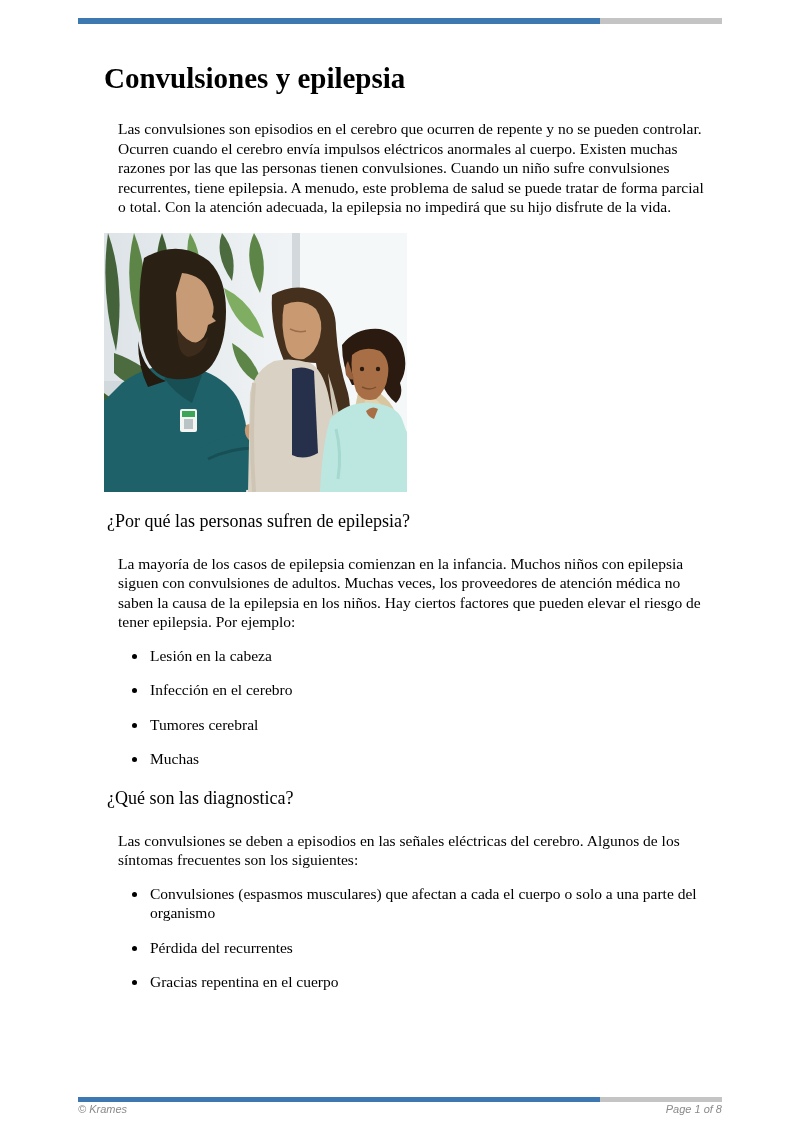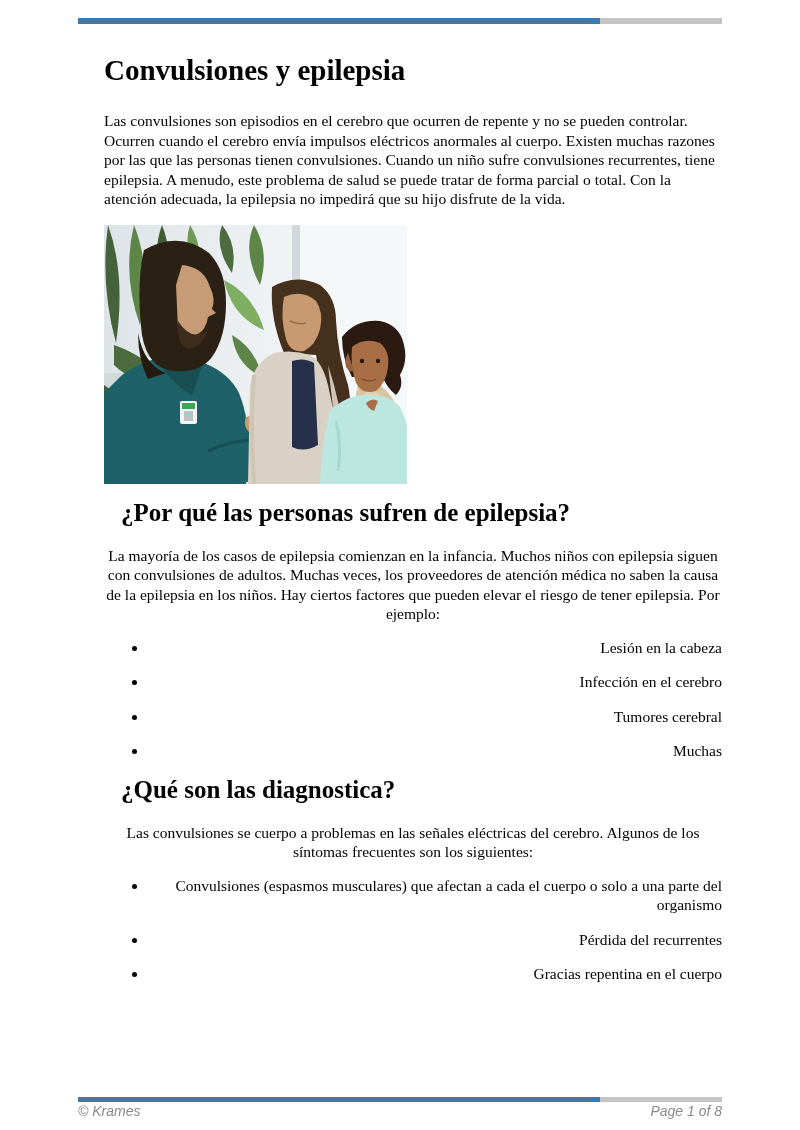--- a/index.html
+++ b/index.html
@@ -33,7 +33,7 @@
   .content {
     position: absolute;
     left: 104px;
-    top: 4px;
+    top: 12px;
     width: 618px;
   }
   h1.doc-title {

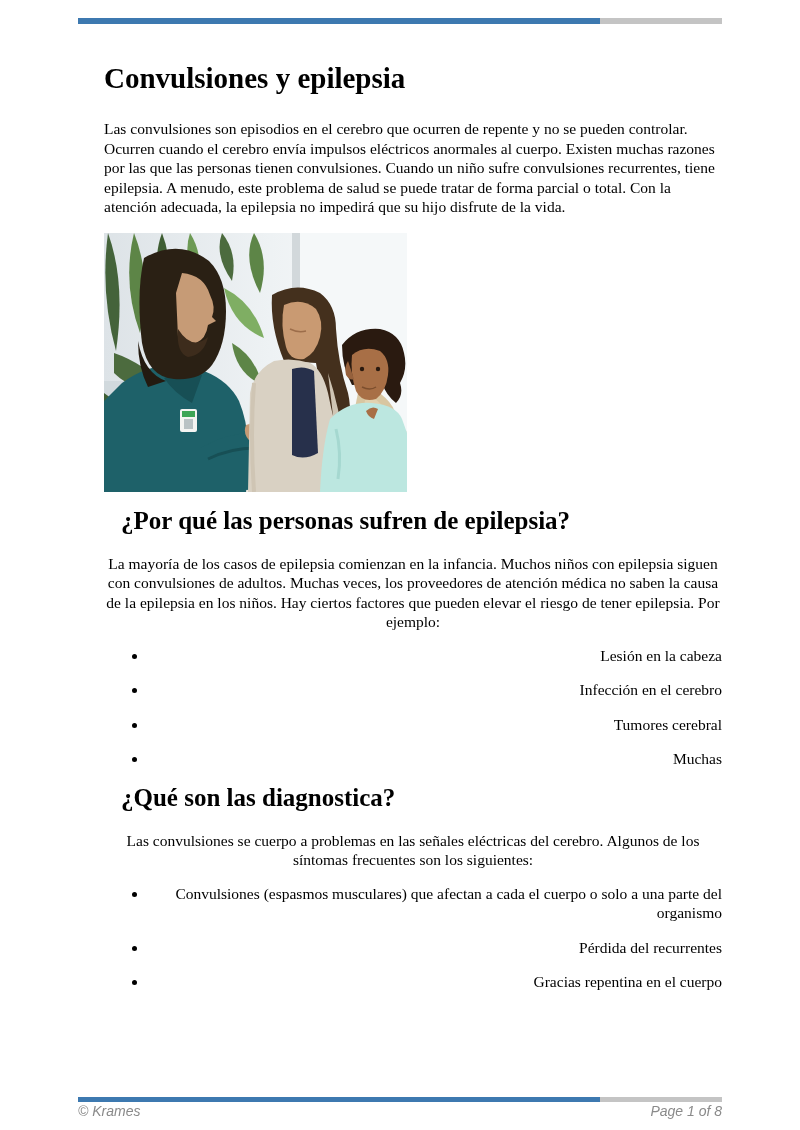--- a/index.html
+++ b/index.html
@@ -43,7 +43,7 @@
     font-weight: bold;
   }
   p.body-text {
-    margin: 0;
+    margin: 14px;
     font-size: 15.5px;
     line-height: 19.5px;
   }

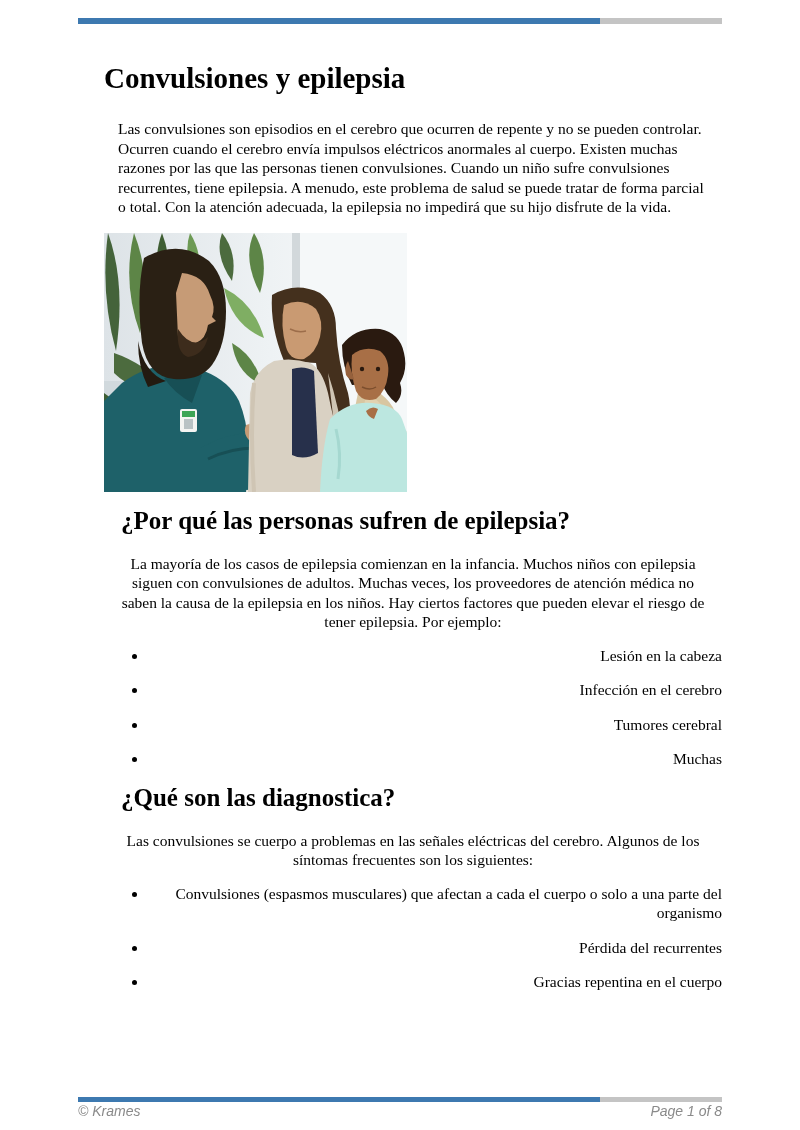--- a/index.html
+++ b/index.html
@@ -56,10 +56,10 @@
     line-height: 0;
   }
   h2.section-heading {
-    margin: 16px 0 0 17px;
-    font-size: 25px;
+    margin: 16px 0 0 3px;
+    font-size: 18px;
     line-height: 26px;
-    font-weight: bold;
+    font-weight: normal;
   }
   p.section-para { margin-top: 20px; text-align: center; }
   p.closing-para { margin-top: 14px; }

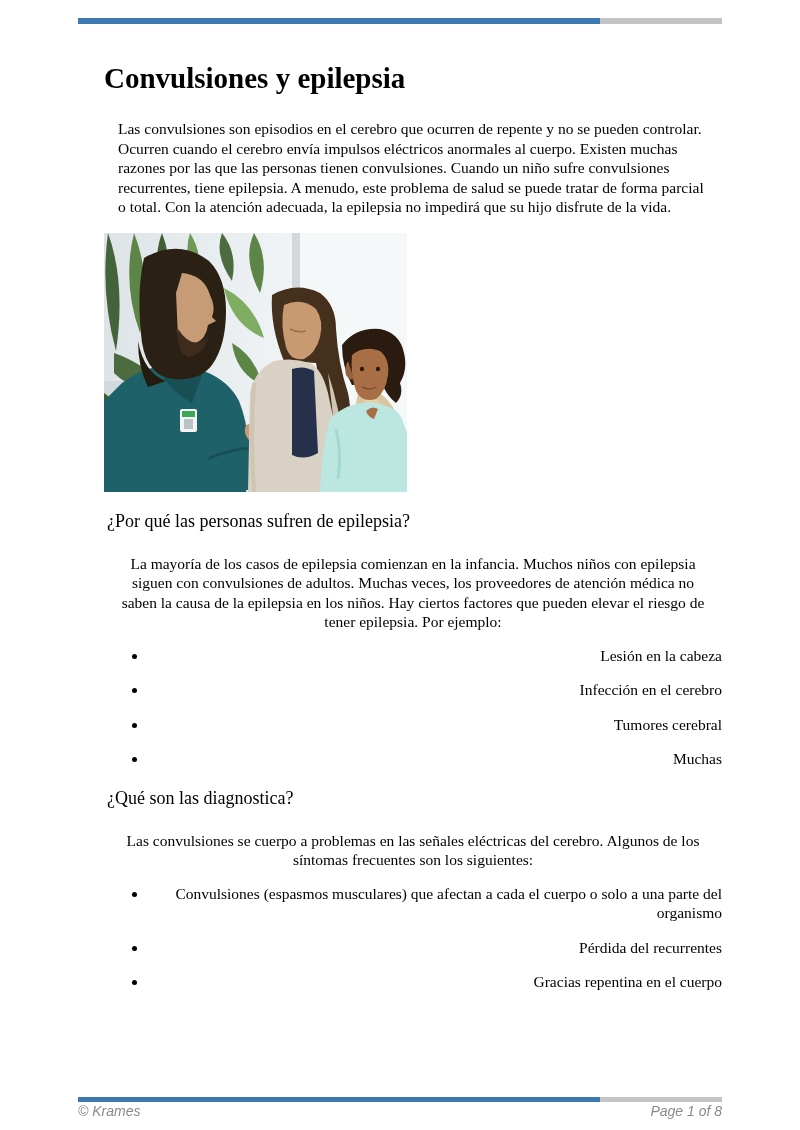--- a/index.html
+++ b/index.html
@@ -61,7 +61,7 @@
     line-height: 26px;
     font-weight: normal;
   }
-  p.section-para { margin-top: 20px; text-align: center; }
+  p.section-para { margin-top: 20px; }
   p.closing-para { margin-top: 14px; }
   ul.doc-list {
     margin: 14px 0 0 0;

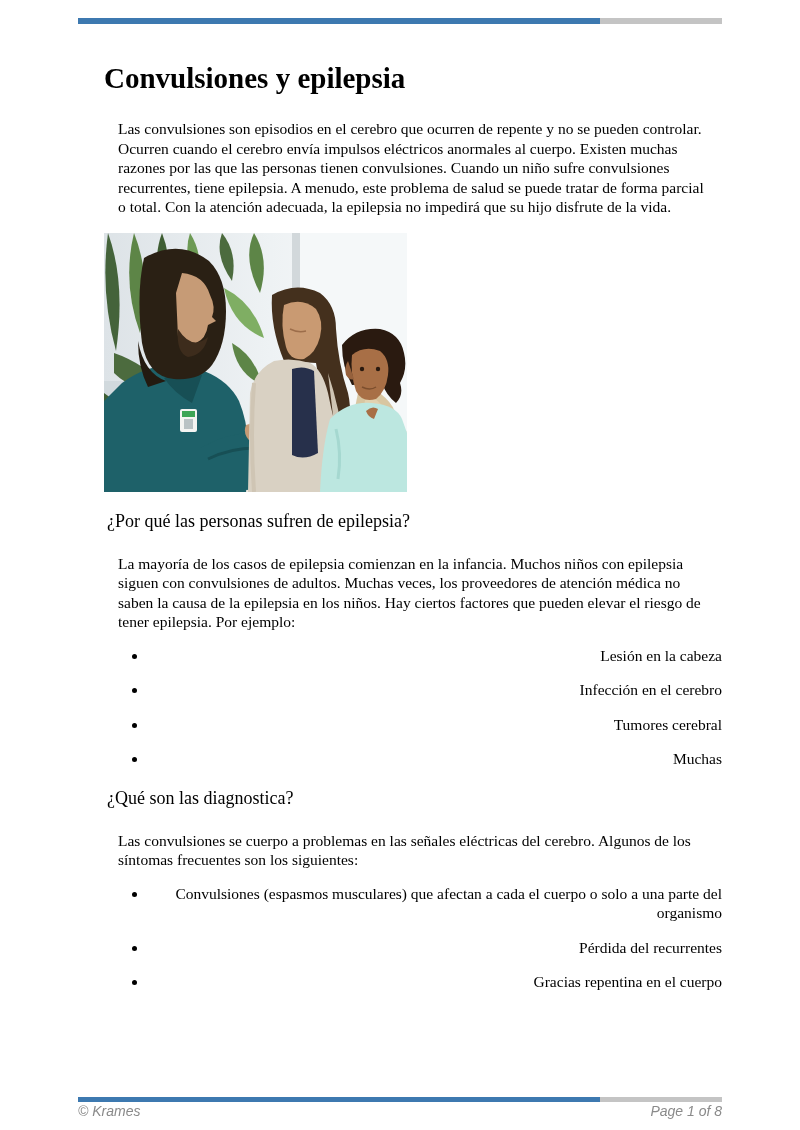--- a/index.html
+++ b/index.html
@@ -73,7 +73,6 @@
   ul.doc-list li {
     margin: 0 0 15px 0;
     padding-left: 2px;
-    text-align: right;
   }
   .footer-text {
     position: absolute;

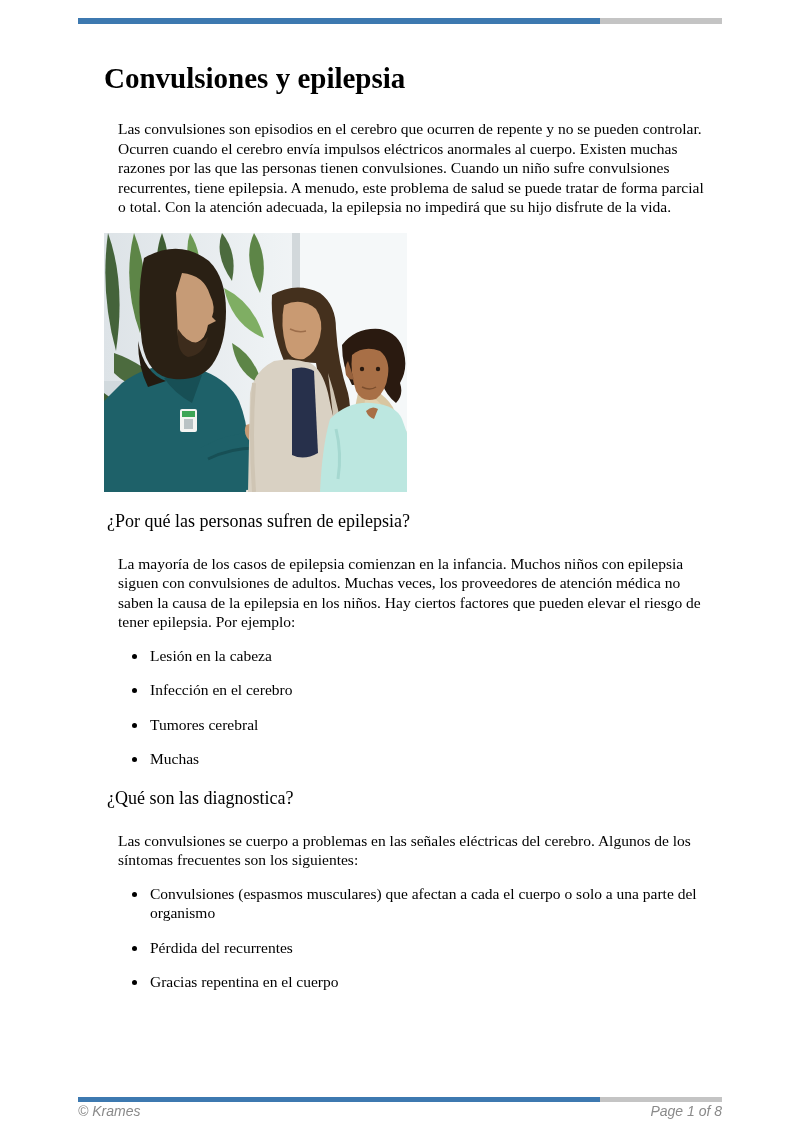--- a/index.html
+++ b/index.html
@@ -188,7 +188,7 @@
 
   <h2 class="section-heading">¿Qué son las diagnostica?</h2>
 
-  <p class="body-text section-para">Las convulsiones se cuerpo a problemas en las señales eléctricas del cerebro. Algunos de los síntomas frecuentes son los siguientes:</p>
+  <p class="body-text section-para">Las convulsiones se deben a episodios en las señales eléctricas del cerebro. Algunos de los síntomas frecuentes son los siguientes:</p>
 
   <ul class="doc-list">
     <li>Convulsiones (espasmos musculares) que afectan a cada el cuerpo o solo a una parte del organismo</li>

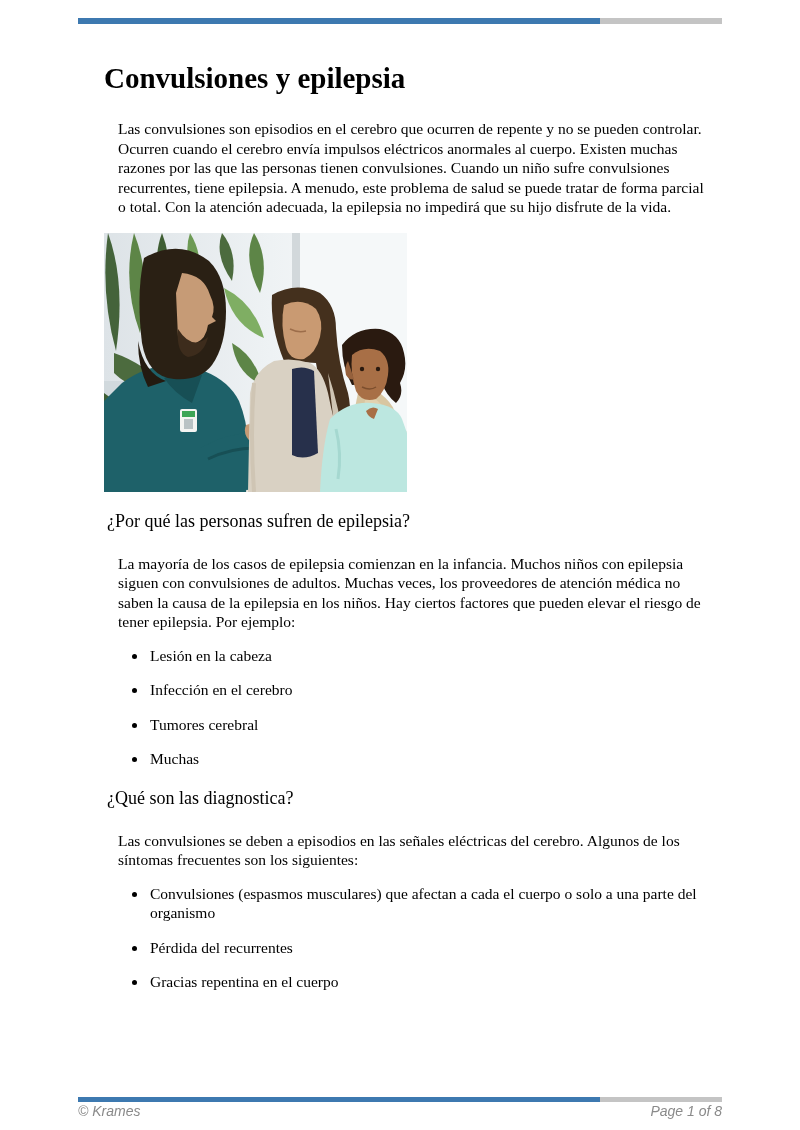--- a/index.html
+++ b/index.html
@@ -79,7 +79,7 @@
     top: 1103px;
     font-family: "Liberation Sans", sans-serif;
     font-style: italic;
-    font-size: 14px;
+    font-size: 11px;
     color: #8a8a8a;
   }
   .footer-left { left: 78px; }

